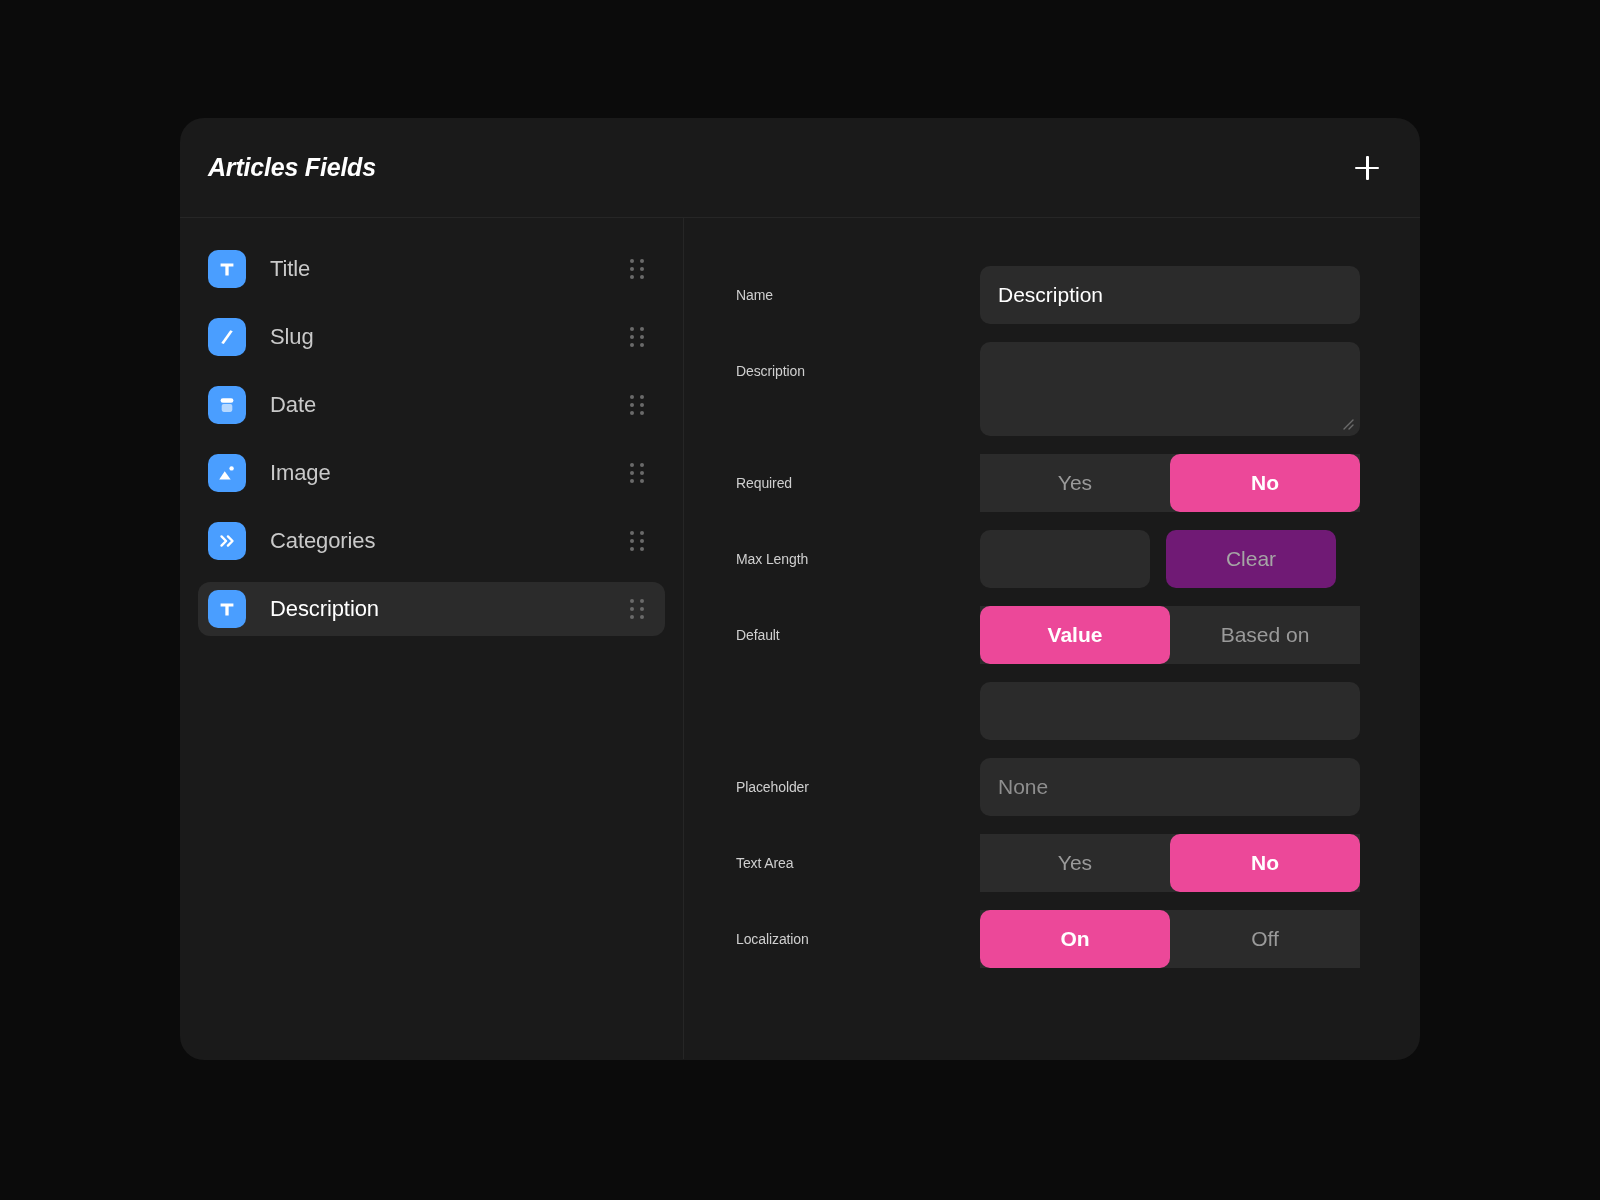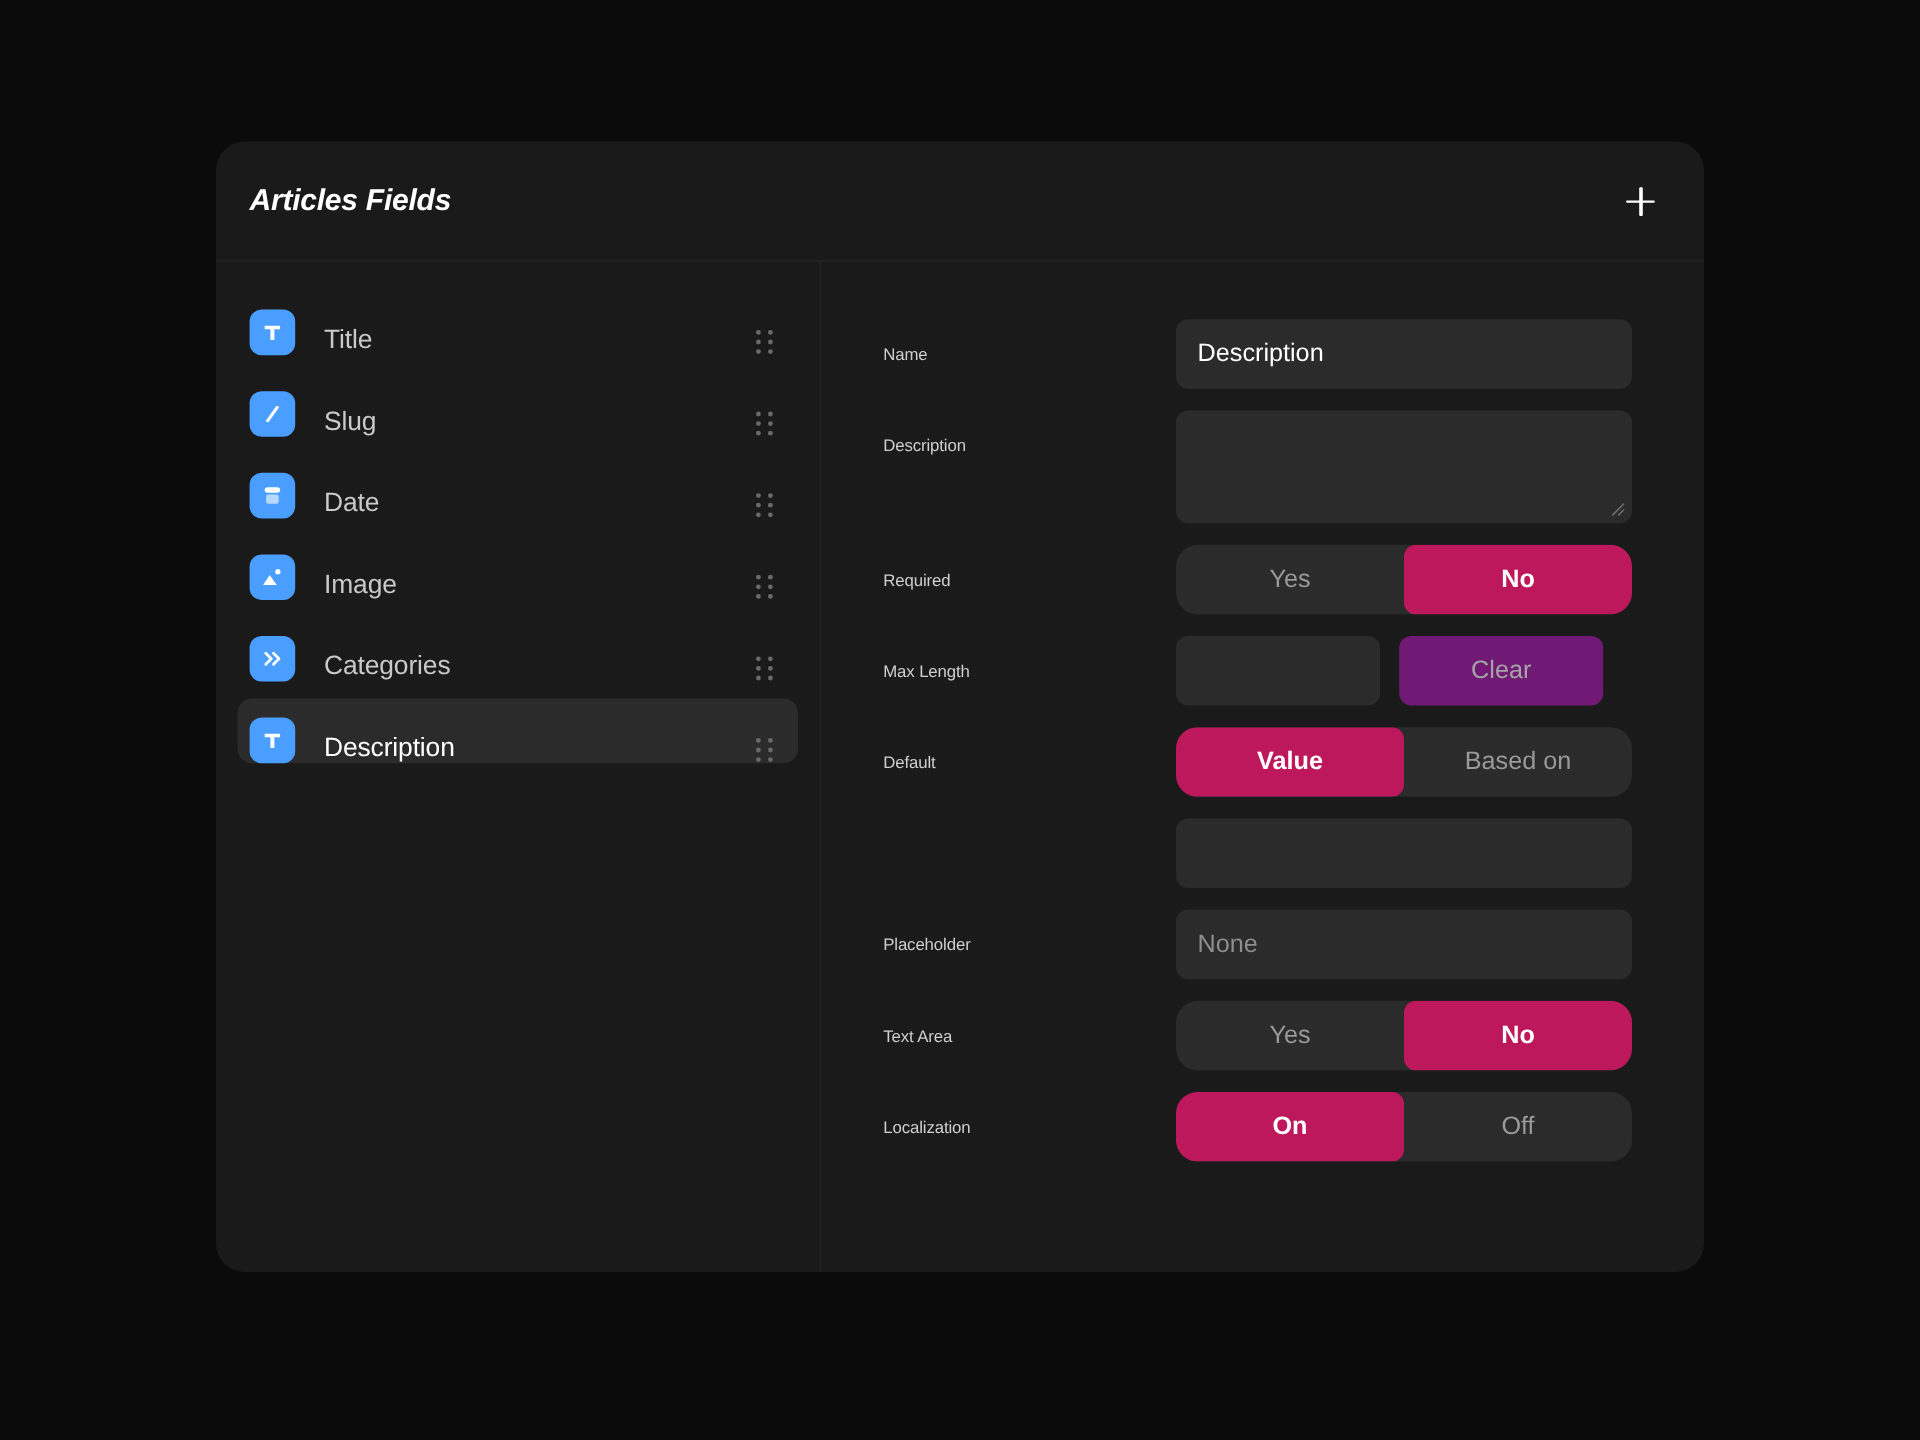--- a/index.html
+++ b/index.html
@@ -68,7 +68,7 @@
   }
   .field-row {
     display: flex;
-    align-items: flex-end;
+    align-items: center;
     height: 54px;
     margin-bottom: 14px;
     padding: 0 18px 0 10px;

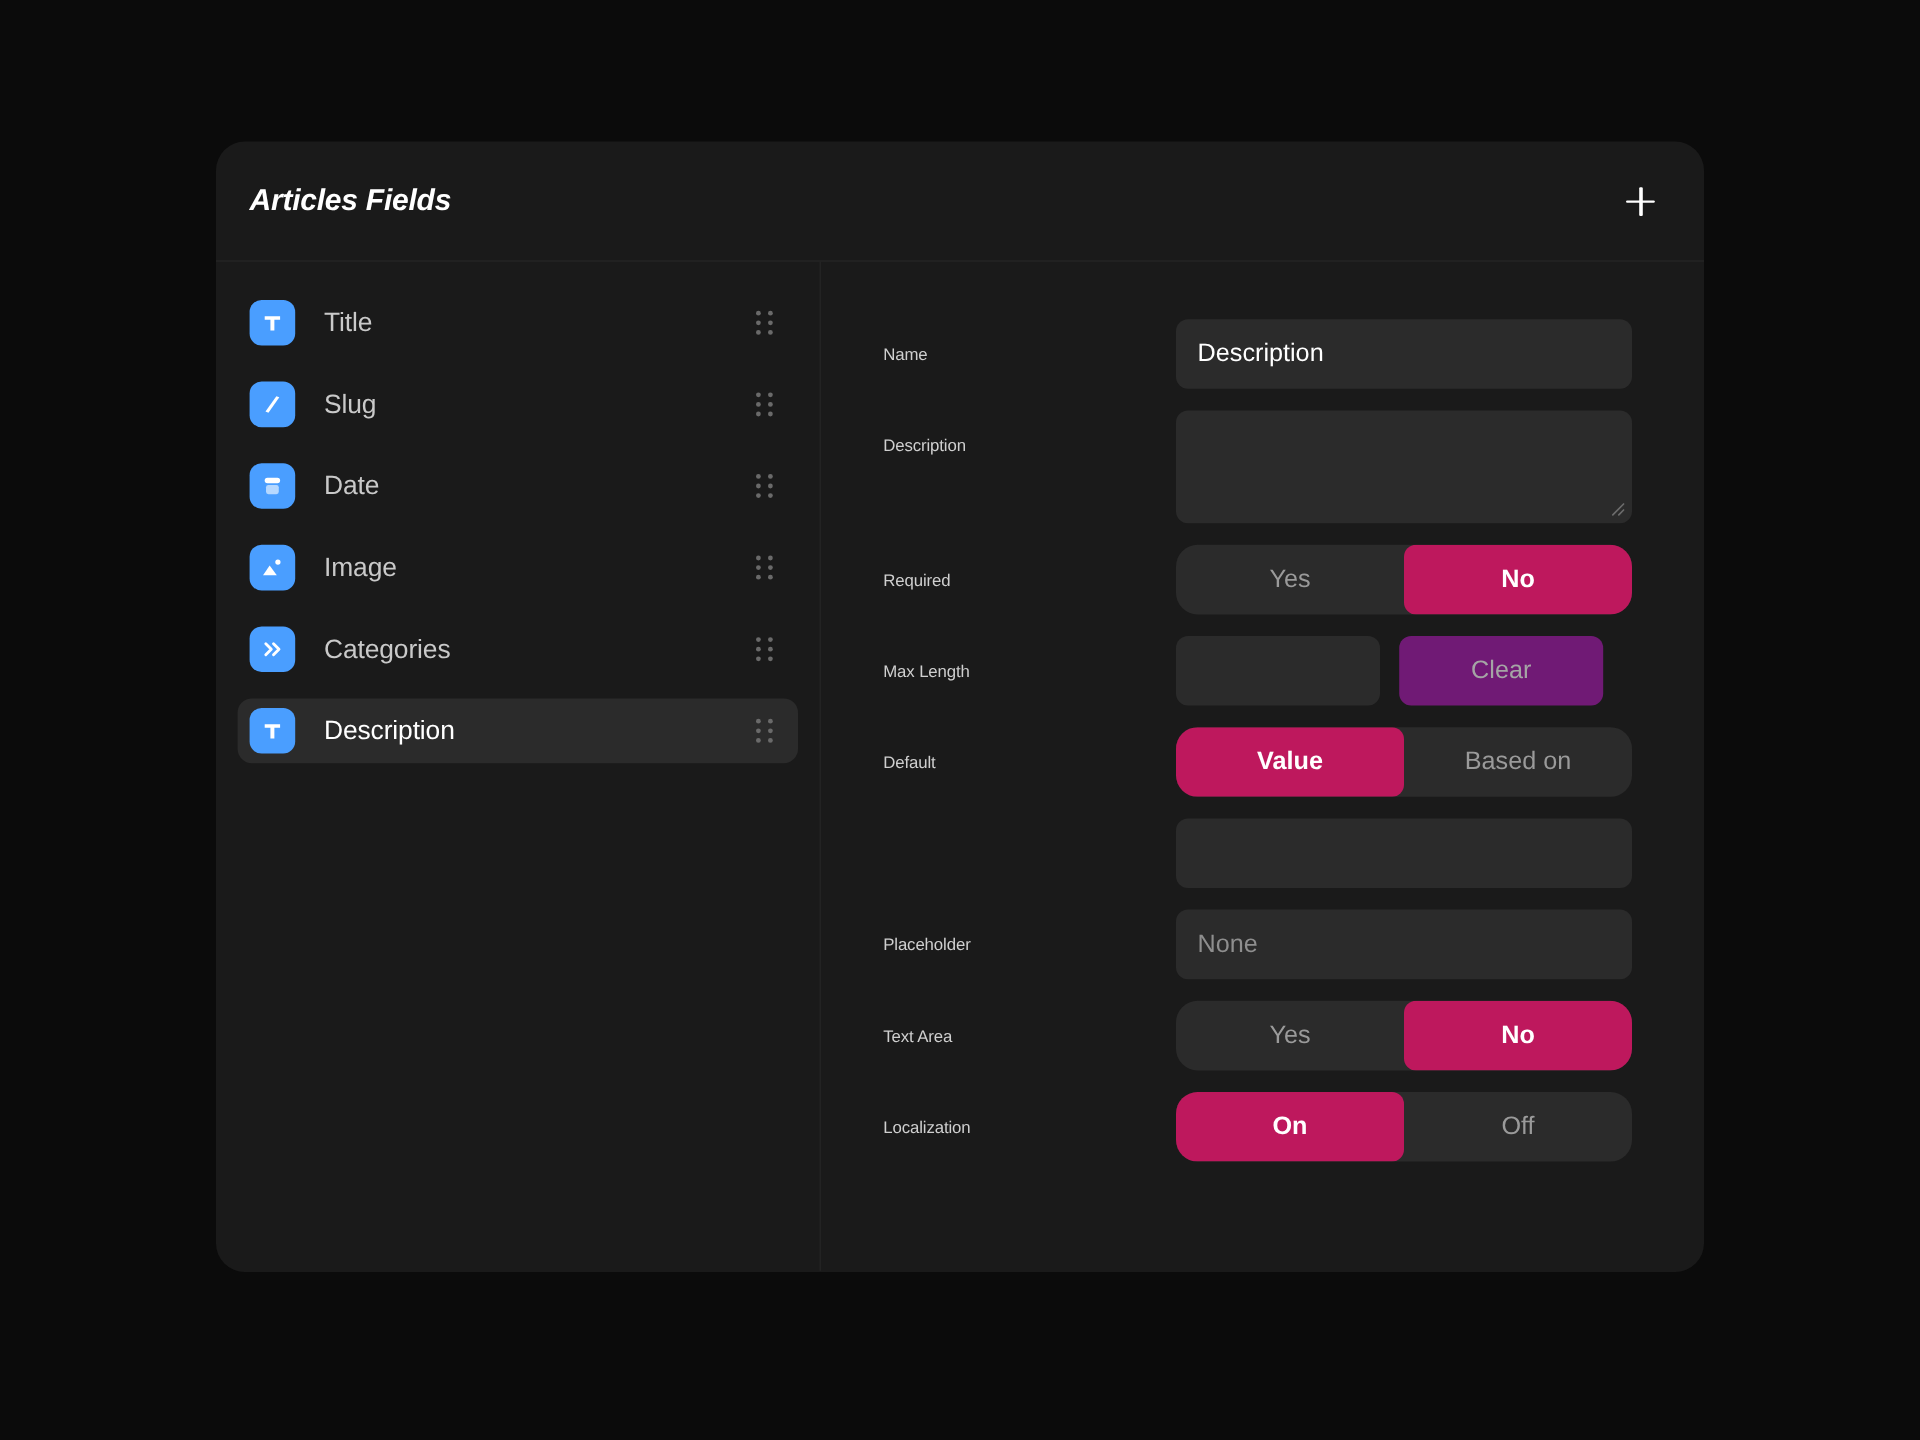--- a/index.html
+++ b/index.html
@@ -176,7 +176,7 @@
     flex: 1;
     display: flex;
     background: #2b2b2b;
-    border-radius: 18px;
+    border-radius: 0;
     padding: 0;
     overflow: hidden;
   }

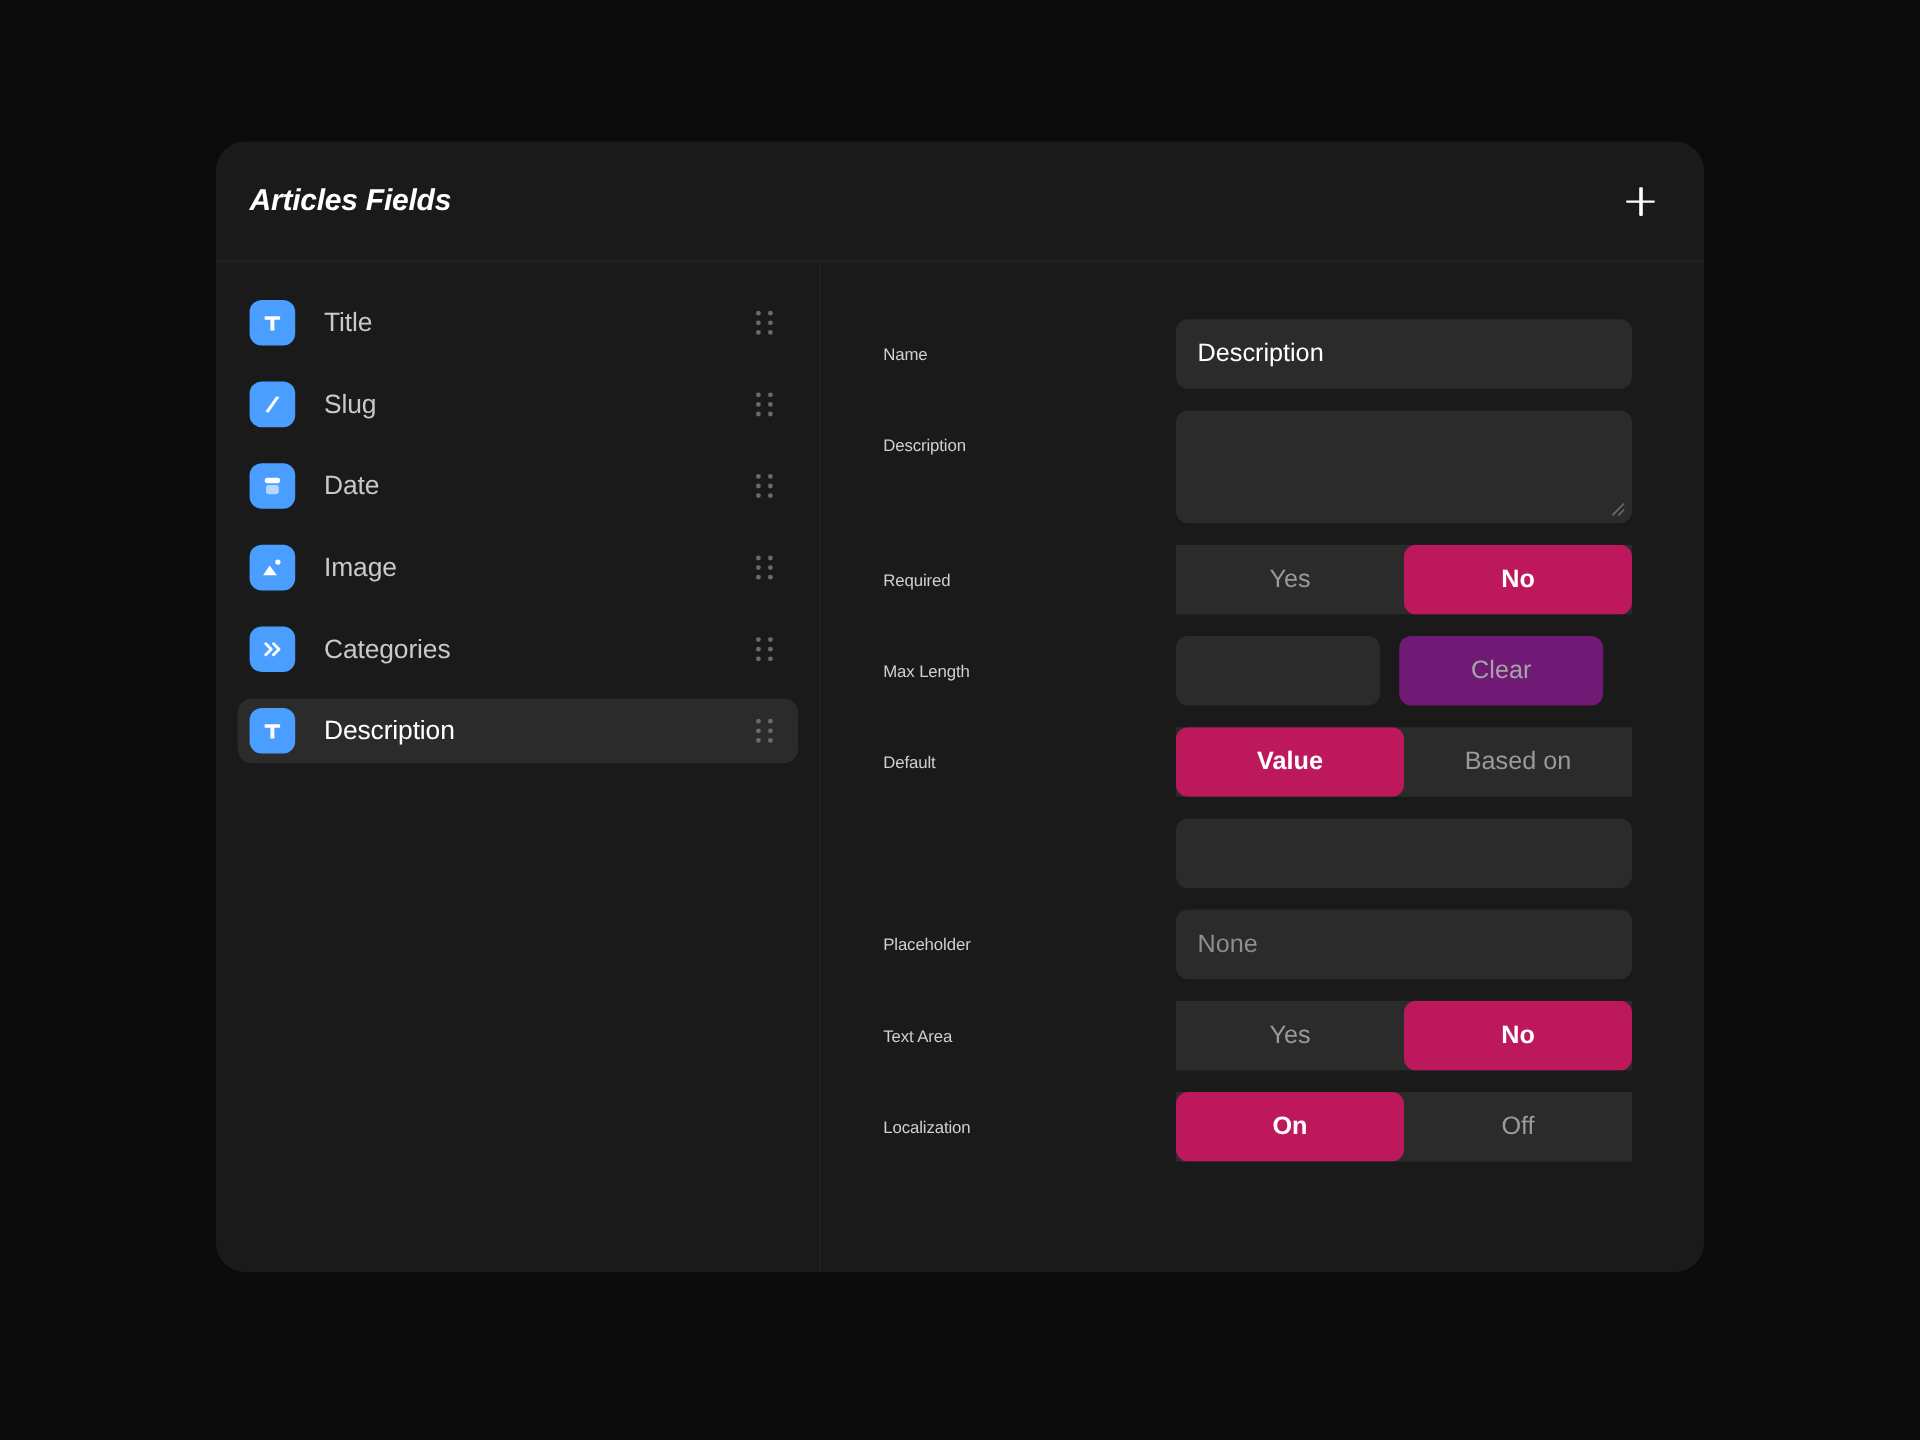--- a/index.html
+++ b/index.html
@@ -192,7 +192,7 @@
     user-select: none;
   }
   .seg.active {
-    background: #be185d;
+    background: #ec4899;
     color: #ffffff;
     font-weight: bold;
   }

